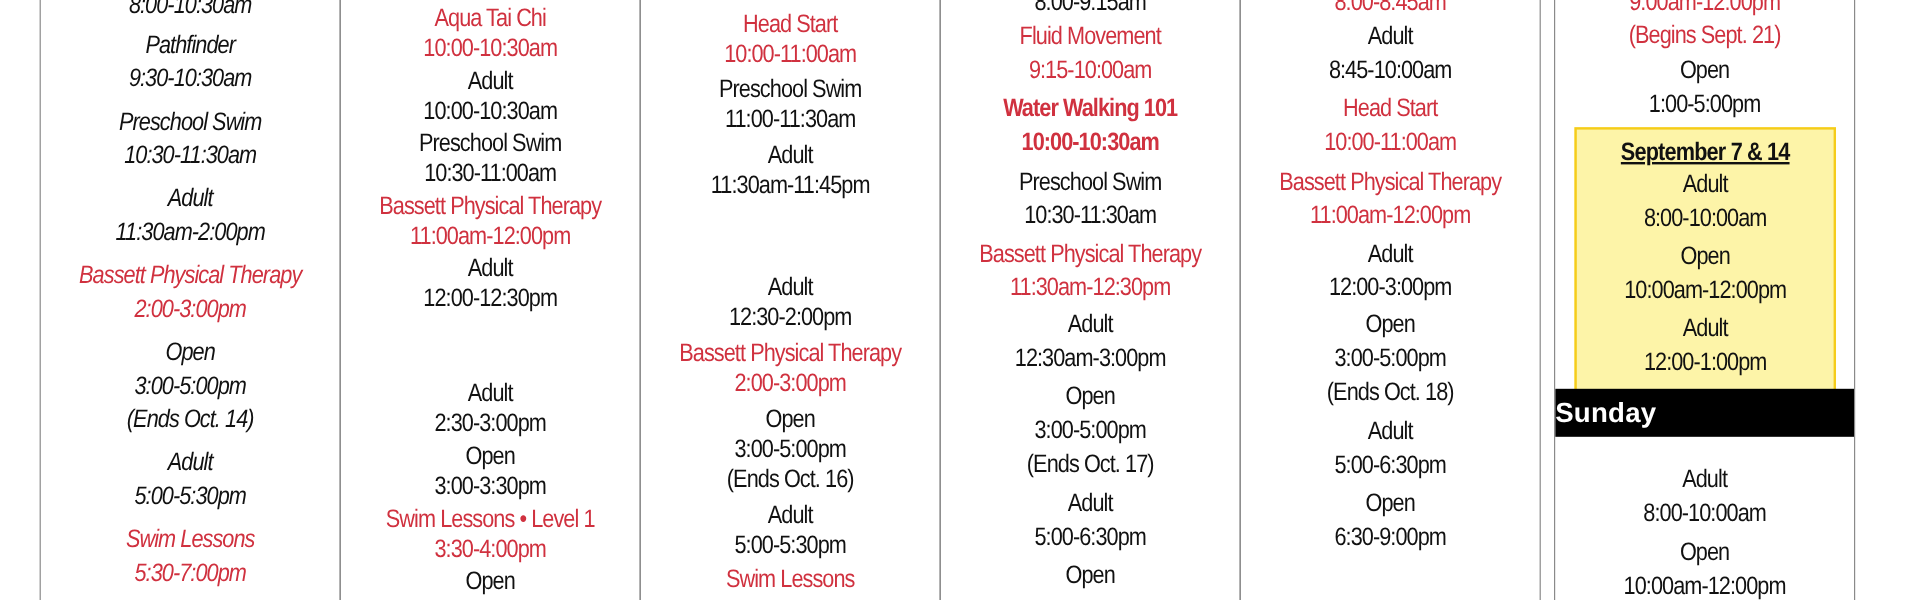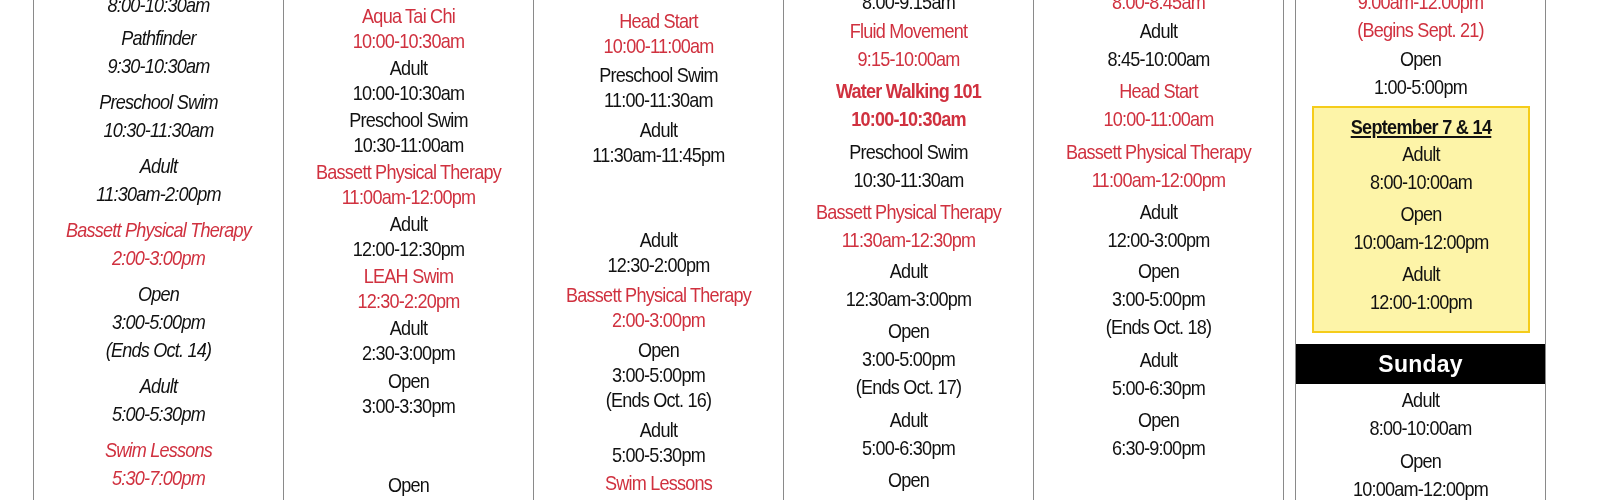--- a/index.html
+++ b/index.html
@@ -91,10 +91,6 @@
   <div class="entry" style="top:211px;">
     <span class="line">Adult</span>
     <span class="line">12:00-12:30pm</span>
-  </div>
-  <div class="entry red" style="top:263px;">
-    <span class="line">LEAH Swim</span>
-    <span class="line">12:30-2:20pm</span>
   </div>
   <div class="entry" style="top:315px;">
     <span class="line">Adult</span>

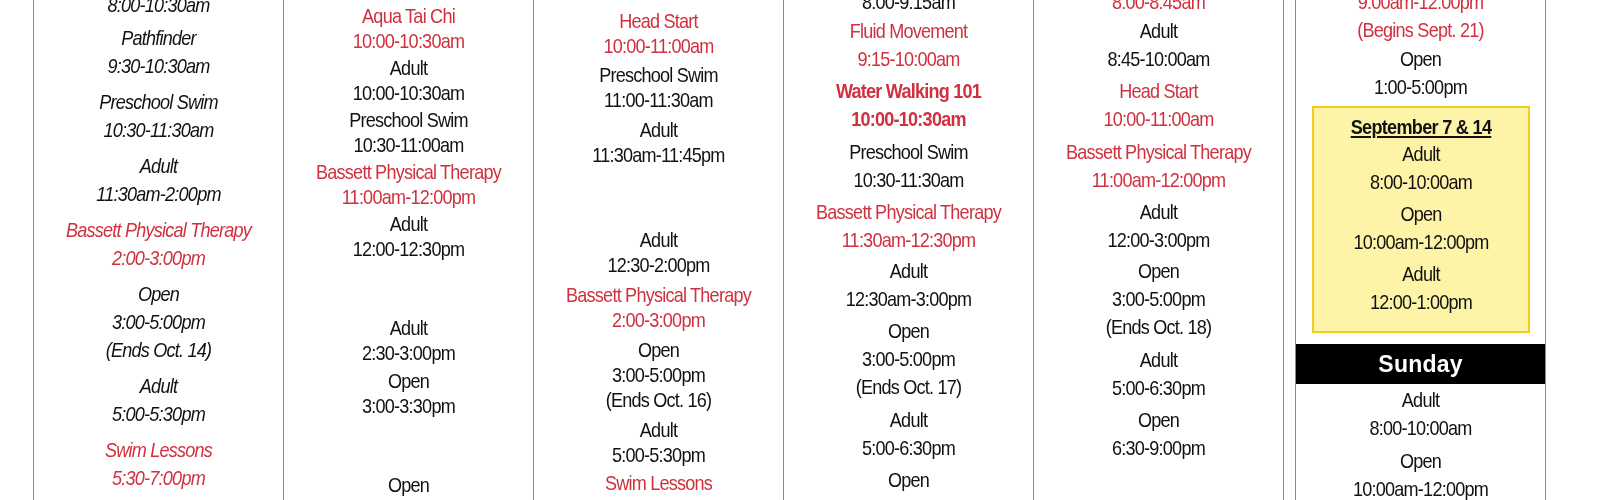--- a/index.html
+++ b/index.html
@@ -28,8 +28,8 @@
     letter-spacing: -0.8px; transform: scaleX(0.86);
   }
   .sunday-bar {
-    position: absolute; left: 0; width: 100%; top: 344px; height: 40px;
-    background: #000000; color: #ffffff; text-align: center;
+    position: absolute; left: 0; width: 100%; top: 324px; height: 40px;
+    background: #000000; color: #ffffff; text-align: left;
     font-weight: bold; font-size: 23px; line-height: 40px; letter-spacing: 0.2px;
   }
 </style>

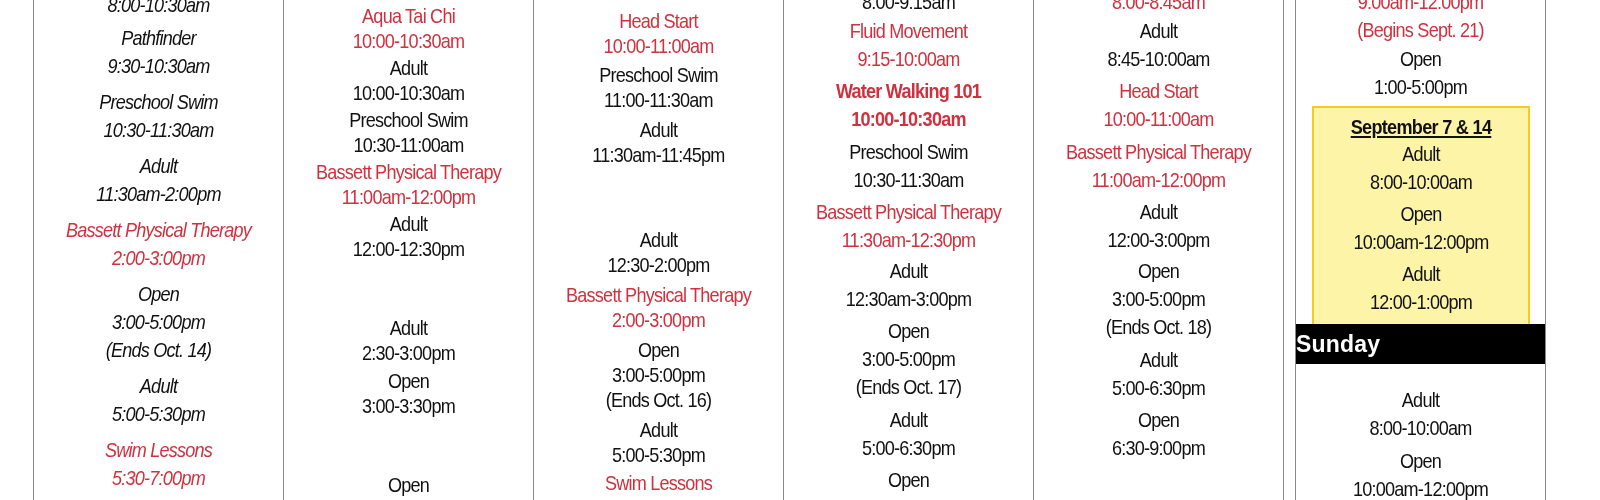--- a/index.html
+++ b/index.html
@@ -99,6 +99,10 @@
   <div class="entry" style="top:368px;">
     <span class="line">Open</span>
     <span class="line">3:00-3:30pm</span>
+  </div>
+  <div class="entry red" style="top:420px;">
+    <span class="line">Swim Lessons • Level 1</span>
+    <span class="line">3:30-4:00pm</span>
   </div>
   <div class="entry" style="top:472px;">
     <span class="line">Open</span>

